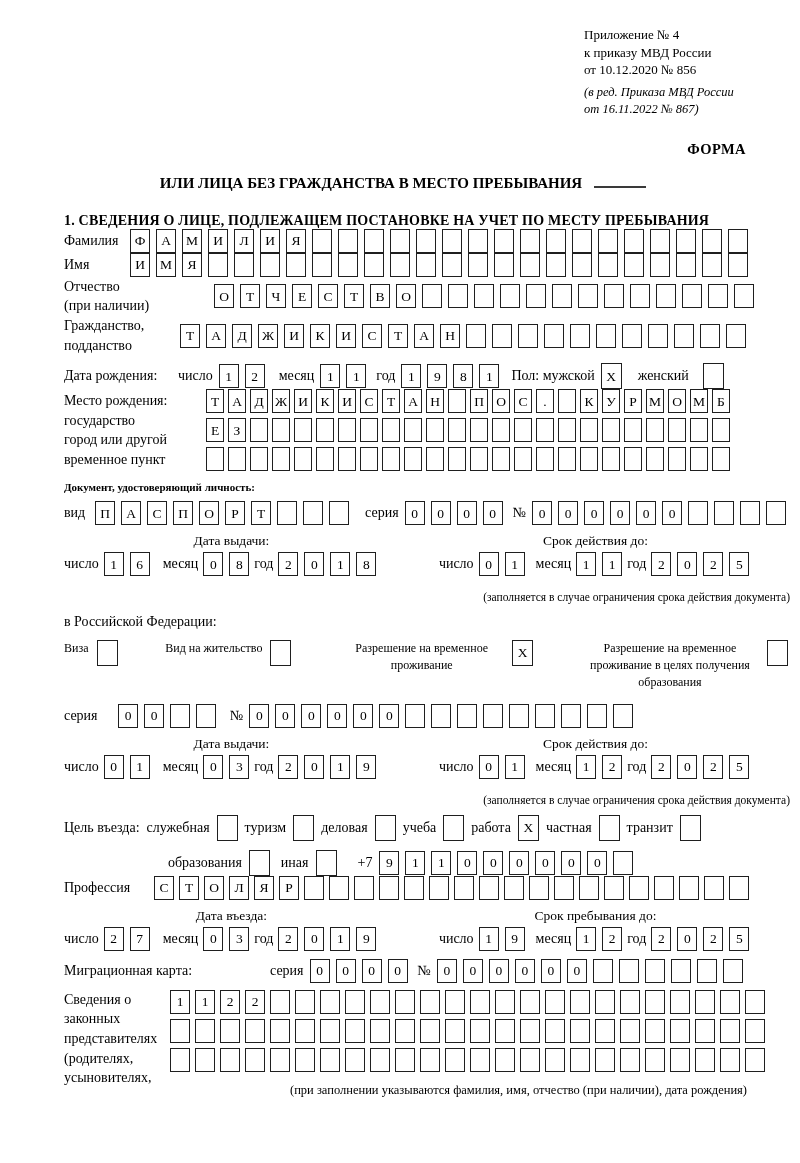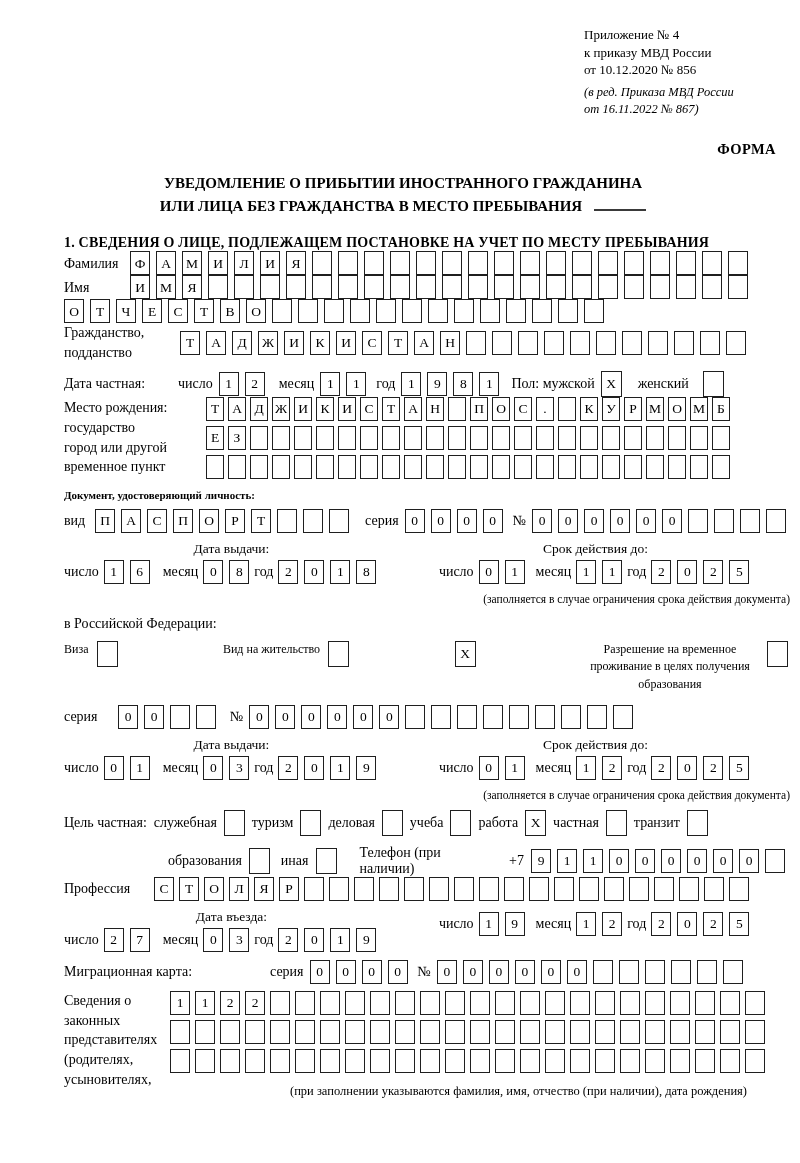--- a/index.html
+++ b/index.html
@@ -11,7 +11,7 @@
   }
   .hdr { margin-left:520px; font-size:13px; line-height:1.35; }
   .hdr .rev { margin-top:5px; font-size:12.5px;font-style:italic; }
-  .forma { text-align:right; font-weight:bold; font-size:14.5px; margin:24px 16px 0 0; letter-spacing:.4px; }
+  .forma { text-align:right; font-weight:bold; font-size:14.5px; margin:24px 46px 0 0; letter-spacing:.4px; }
   .title { text-align:center; font-weight:bold; font-size:15px; line-height:1.5; margin:14px 0 0 -50px; }
   .blank-line { display:inline-block; width:52px; height:13px; border-bottom:2px solid #3a3a3a; margin-left:12px; }
   .sec { font-weight:bold; font-size:14px; margin-top:18px; letter-spacing:.2px; }

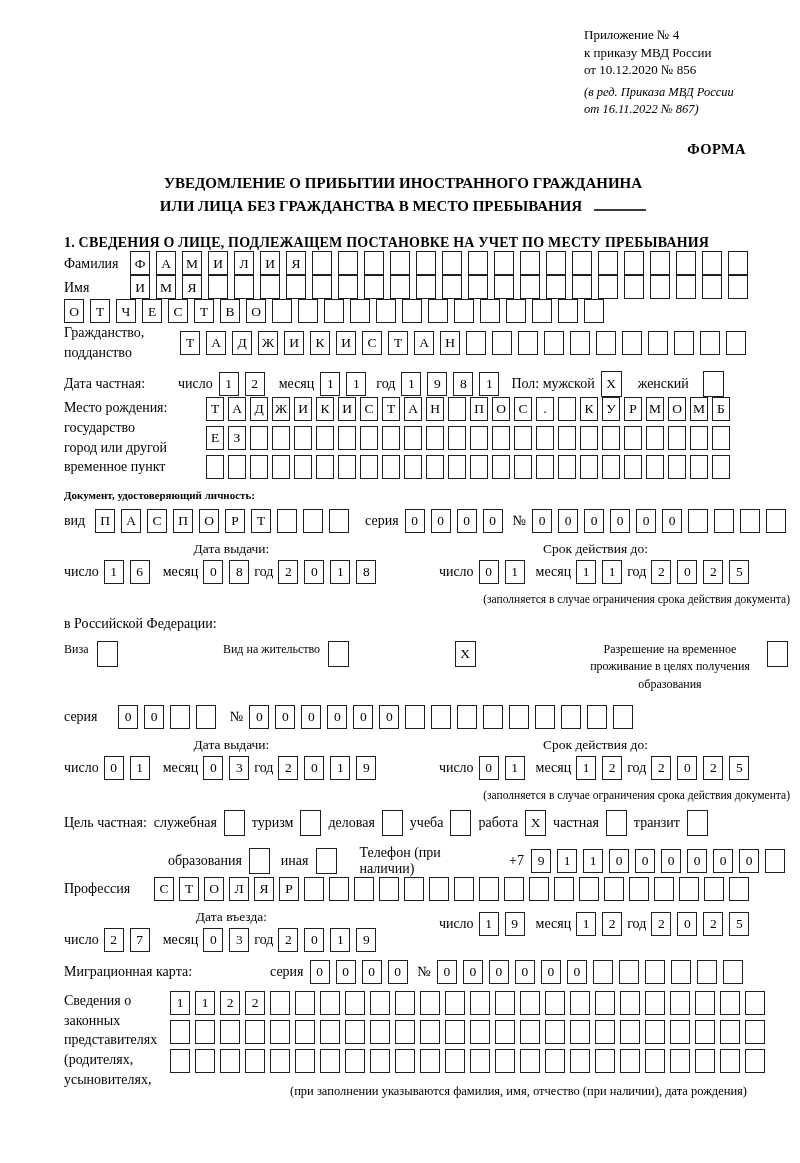--- a/index.html
+++ b/index.html
@@ -77,7 +77,6 @@
   <div class="forma">ФОРМА</div>
 
   <div class="title">
-    <div>УВЕДОМЛЕНИЕ О ПРИБЫТИИ ИНОСТРАННОГО ГРАЖДАНИНА</div>
     <div><span>ИЛИ ЛИЦА БЕЗ ГРАЖДАНСТВА В МЕСТО ПРЕБЫВАНИЯ</span><span class="blank-line"></span></div>
   </div>
 

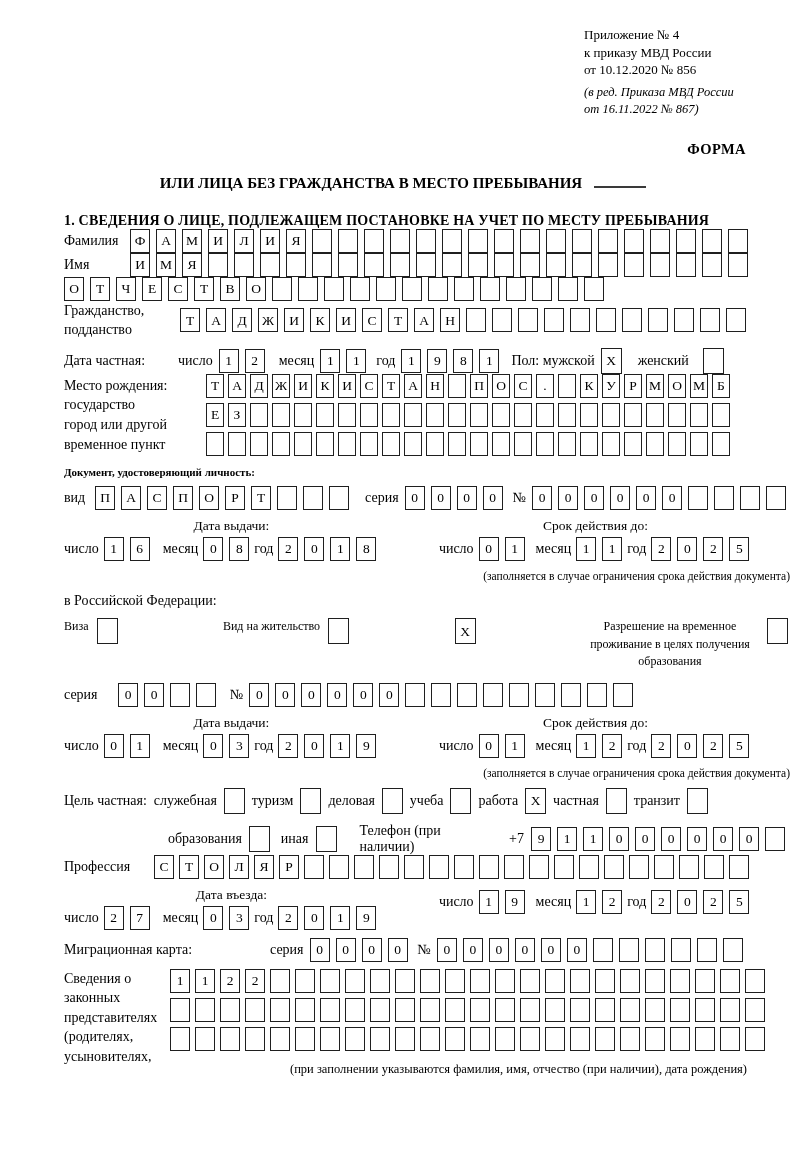--- a/index.html
+++ b/index.html
@@ -143,6 +143,10 @@
   </div>
 
   <div class="row">
+    <span class="lbl w150">
+      <div>Отчество</div>
+      <div>(при наличии)</div>
+    </span>
     <span class="cells">
         <span class="cell">О</span>
         <span class="cell">Т</span>

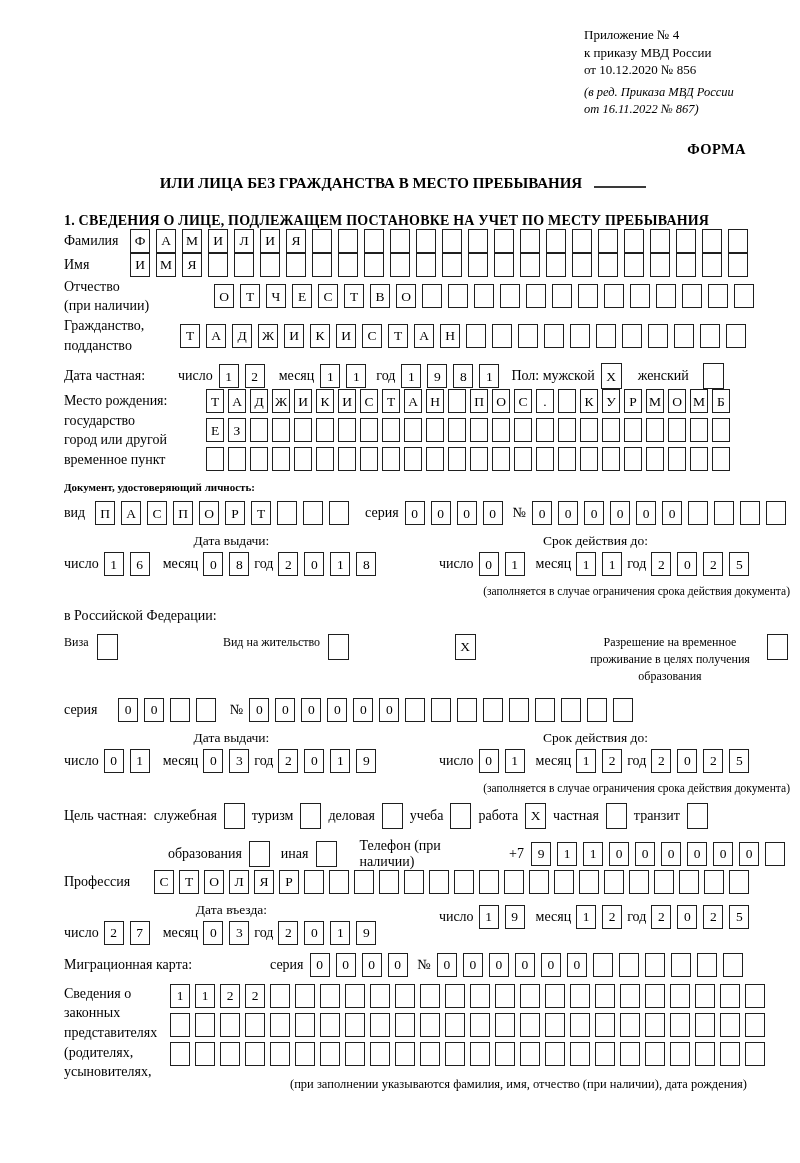--- a/index.html
+++ b/index.html
@@ -204,7 +204,7 @@
   </div>
 
   <div class="inline-row">
-    <span class="dlbl" style="width:108px;">Дата частная:</span>
+    <span class="dlbl" style="width:108px;">Дата рождения:</span>
     <span class="dlbl">число</span>
     <span class="cells">
         <span class="cell">1</span>

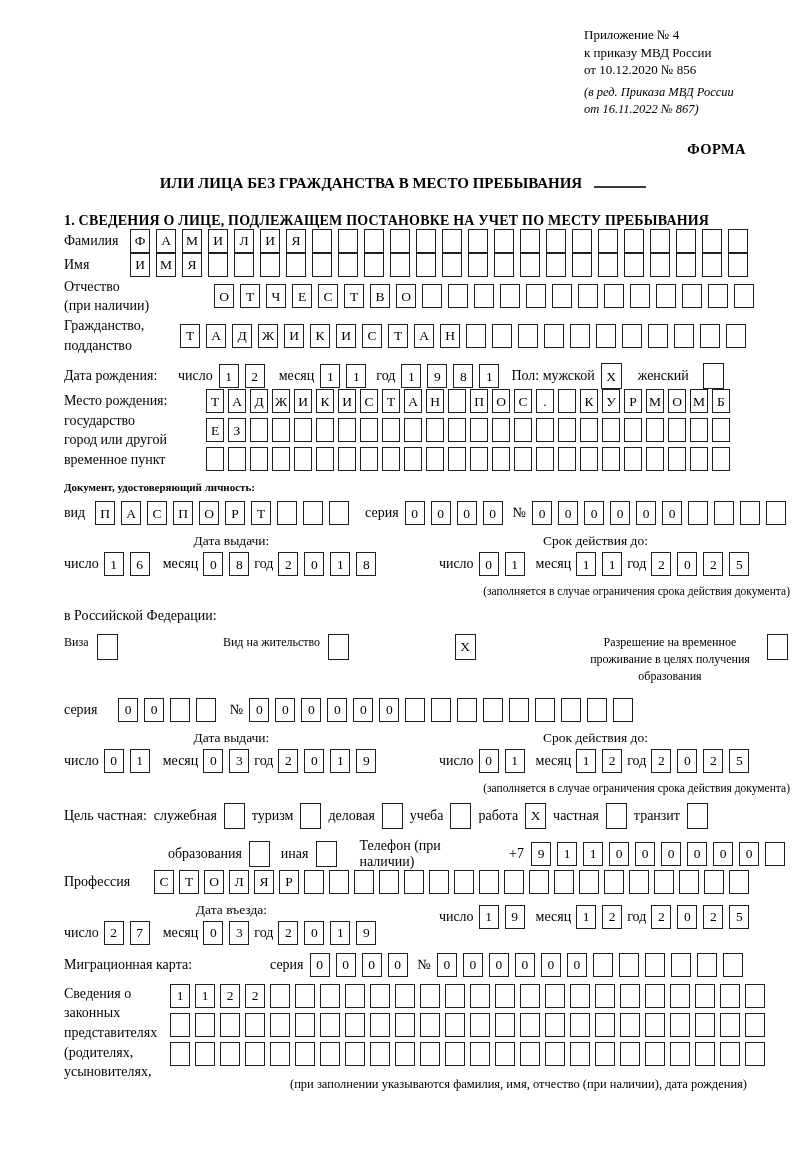--- a/index.html
+++ b/index.html
@@ -42,7 +42,7 @@
   .gtitle { text-align:center; font-size:13.5px; }
   .dline { display:flex; align-items:center; margin-top:3px; }
   .dline > * { margin-right:5px; }
-  .fnote { font-size:11.5px; margin-top:9px; text-align:right; padding-right:2px; }
+  .fnote { font-size:11.5px; margin-top:15px; text-align:right; padding-right:2px; }
 
   .intro { font-size:14px; line-height:1.6; margin-top:8px; }
   .opts { display:flex; align-items:flex-start; margin-top:6px; justify-content:space-between; padding-right:4px; }

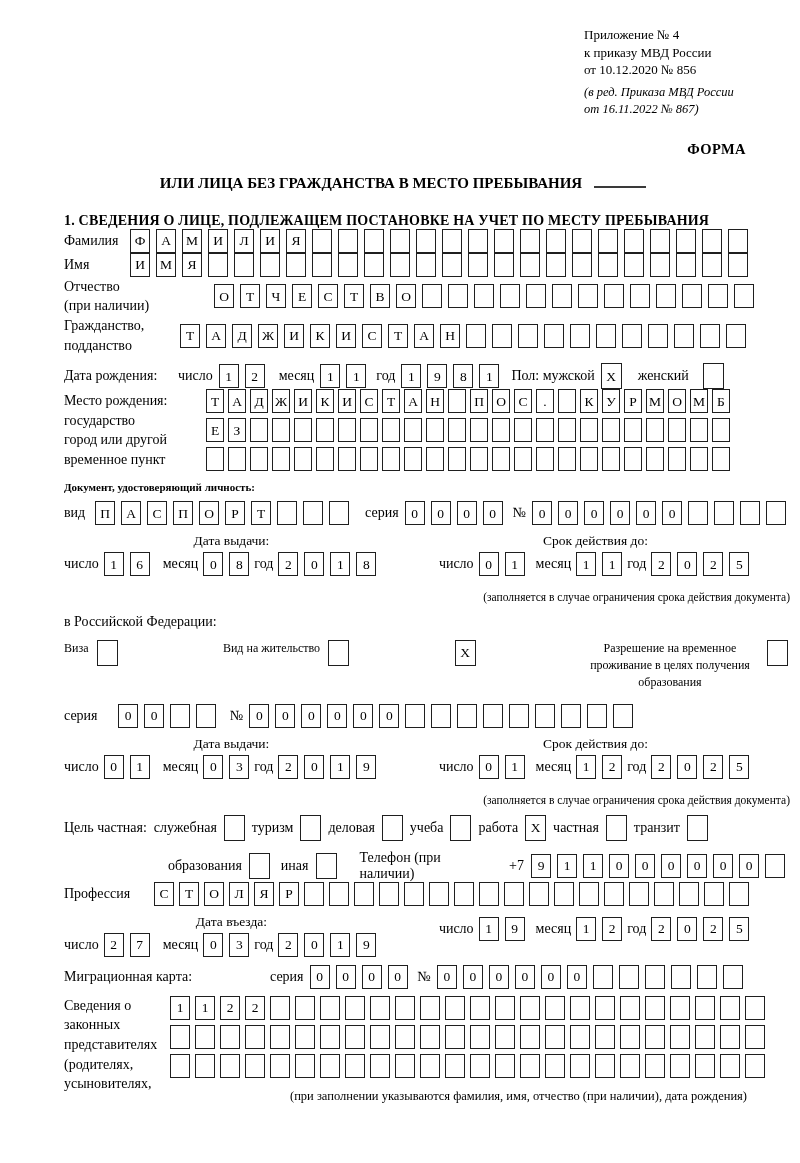--- a/index.html
+++ b/index.html
@@ -417,6 +417,7 @@
       <span class="cell cb"></span>
     </span>
     <span class="opt">
+      <span class="olbl ctr wo1">Разрешение на временное проживание</span>
       <span class="cell cb">X</span>
     </span>
     <span class="opt">

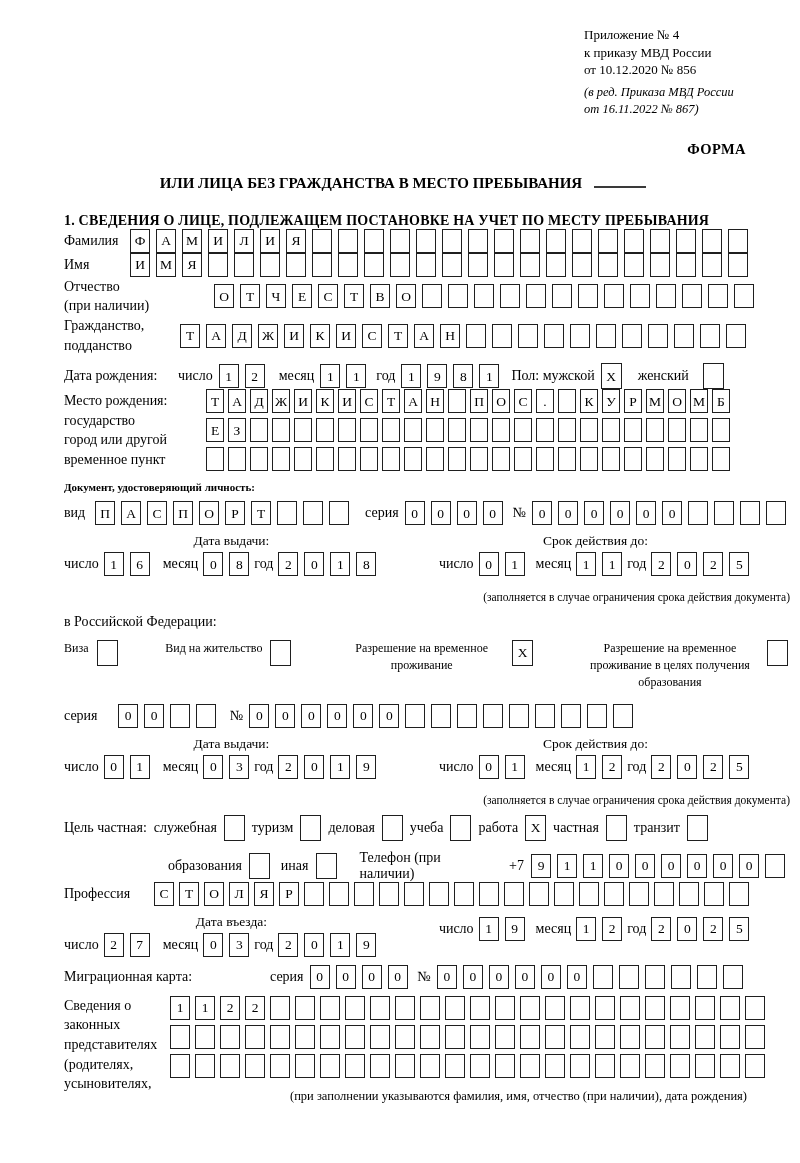--- a/index.html
+++ b/index.html
@@ -503,7 +503,7 @@
   </div>
 
   <div class="purpose-line">
-    <span>Цель частная:</span>
+    <span>Цель въезда:</span>
     <span>служебная</span>
     <span class="cell cb"></span>
     <span>туризм</span>

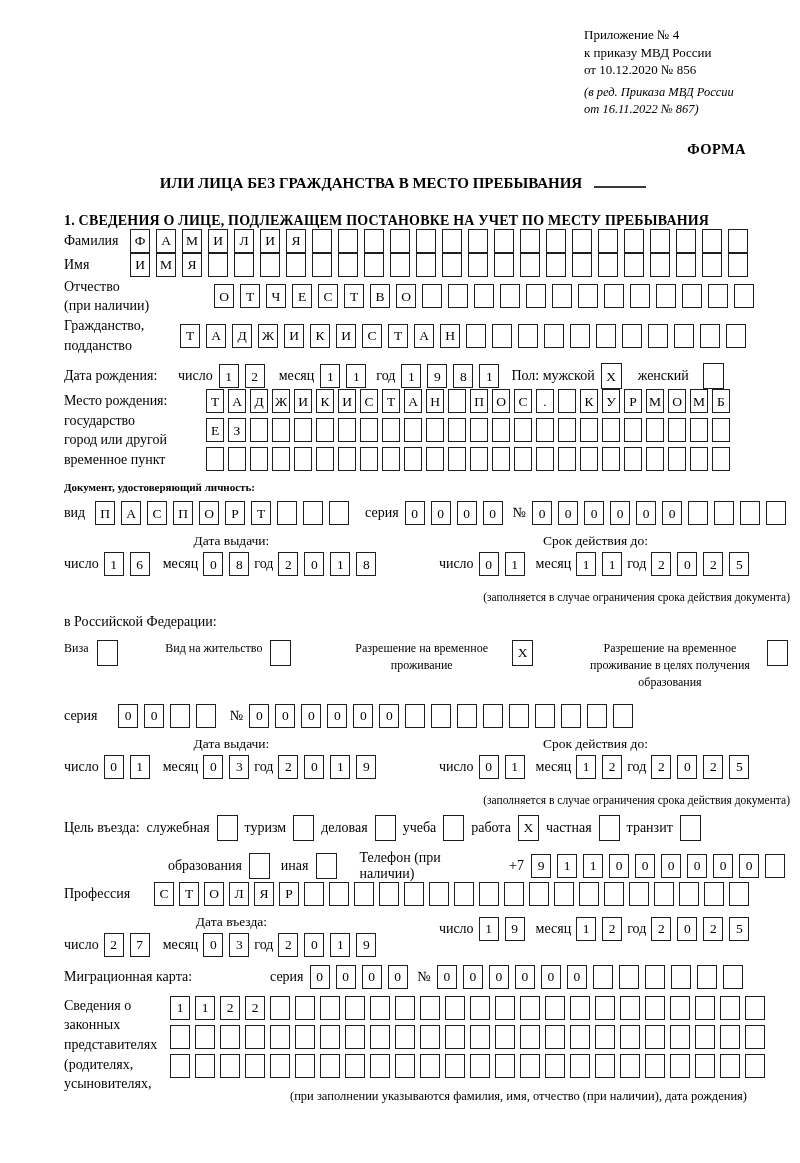--- a/index.html
+++ b/index.html
@@ -525,7 +525,6 @@
     <span class="cell cb"></span>
     <span style="margin-left:4px;">иная</span>
     <span class="cell cb"></span>
-    <span style="margin-left:16px;">Телефон (при наличии)</span>
     <span style="margin-left:14px;">+7</span>
     <span class="cells">
         <span class="cell">9</span>

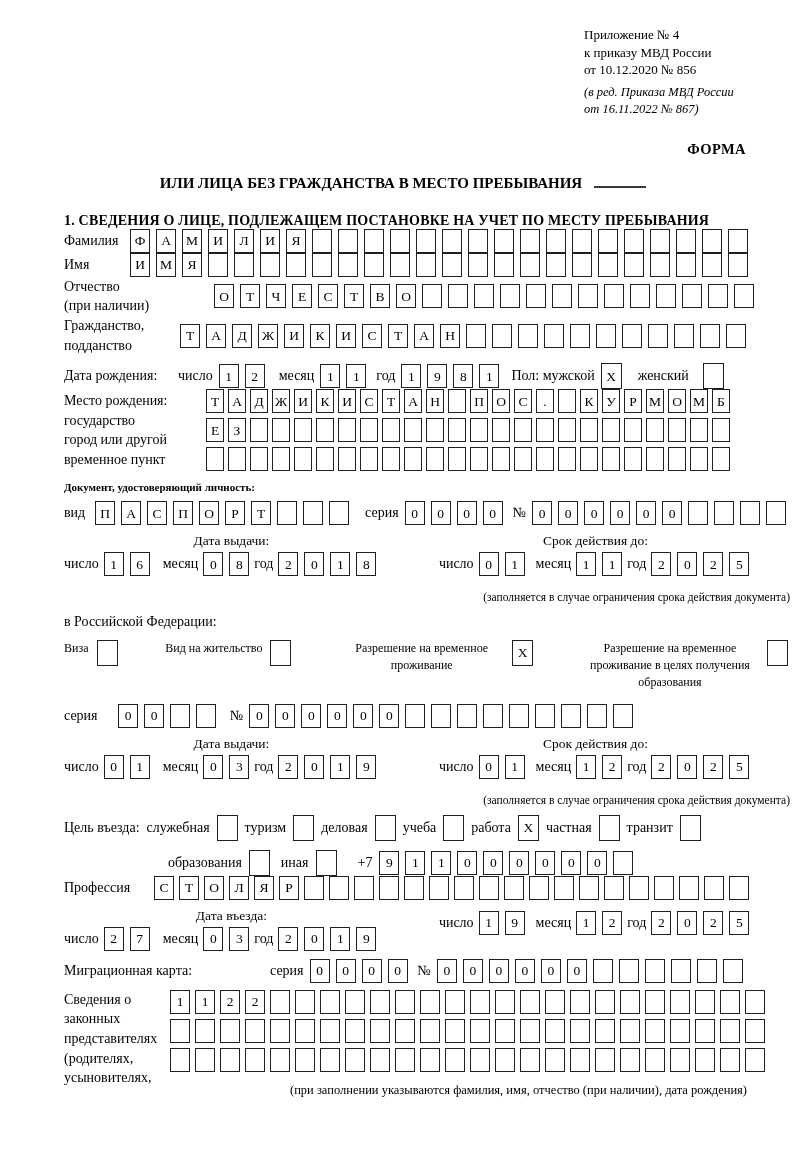--- a/index.html
+++ b/index.html
@@ -594,6 +594,7 @@
       </div>
     </div>
     <div class="col-b">
+      <div class="gtitle">Срок пребывания до:</div>
       <div class="dline" style="padding-left:40px;">
         <span class="dlbl">число</span>
         <span class="cells">

